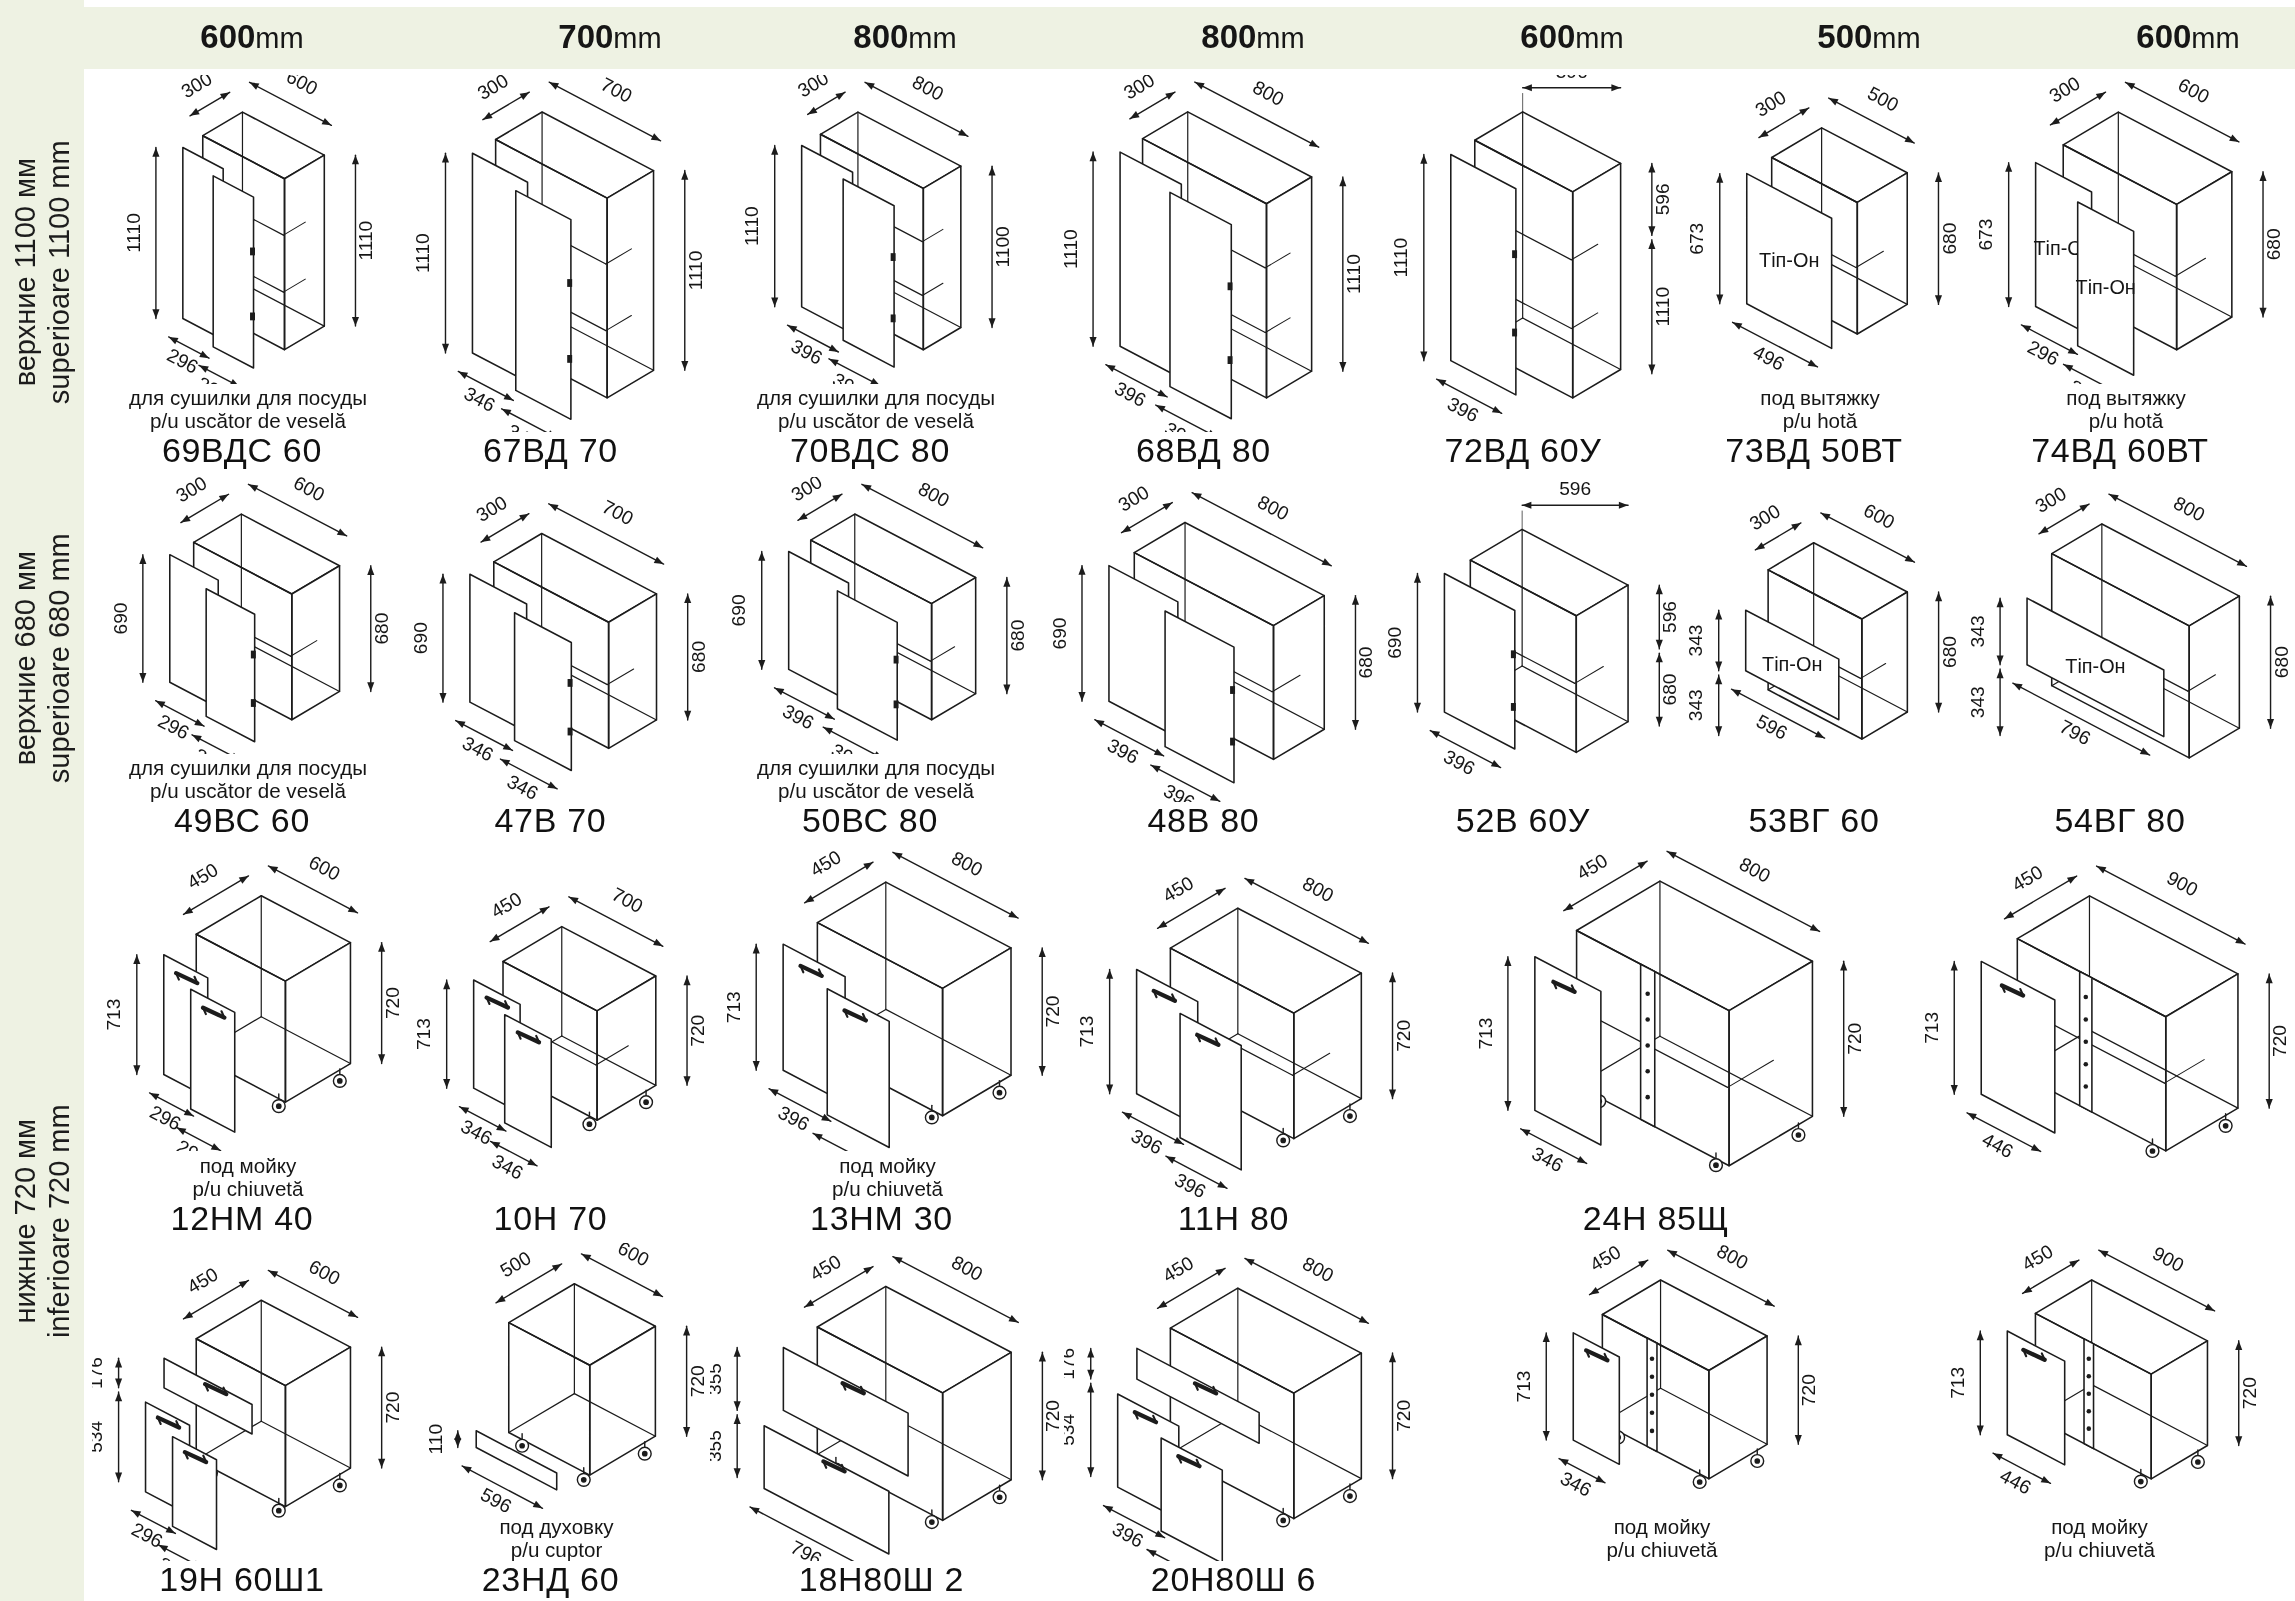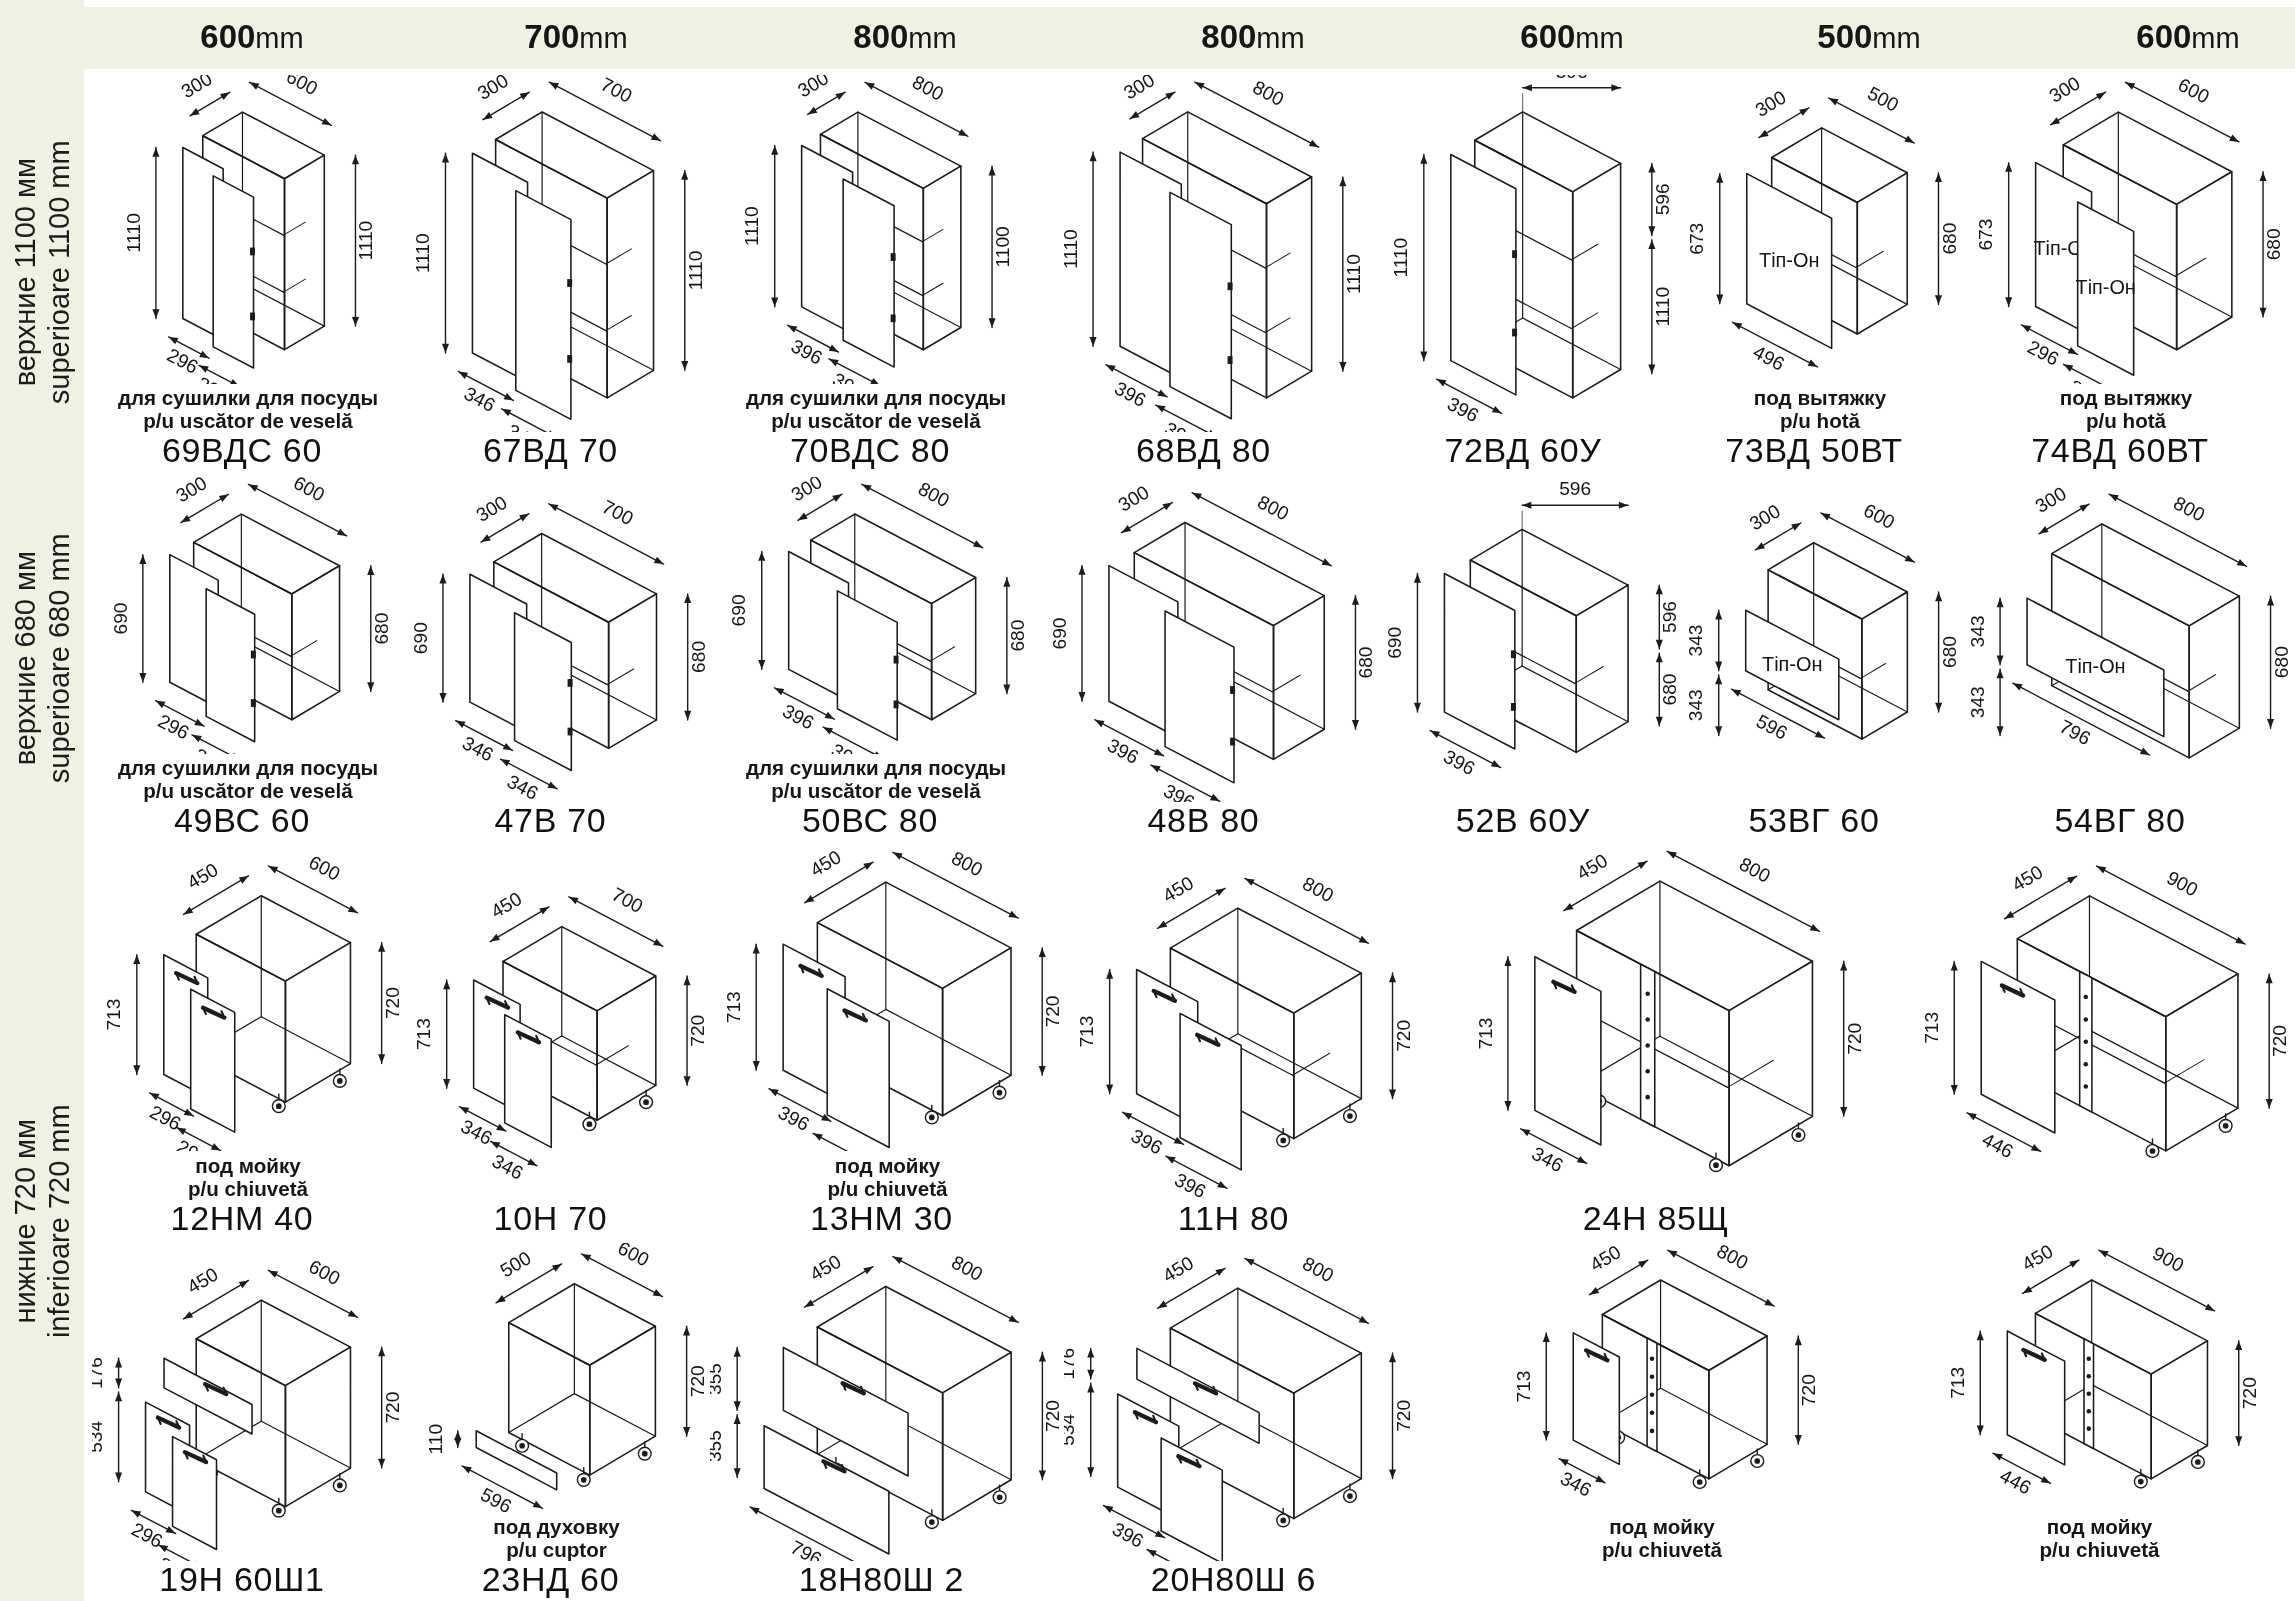--- a/index.html
+++ b/index.html
@@ -46,7 +46,7 @@
 
   <div id="header-labels">
       <div class="hdr" style="left: 252px;"><span>600</span><span class="unit">mm</span></div>
-      <div class="hdr" style="left: 576px; text-align: right;"><span>700</span><span class="unit">mm</span></div>
+      <div class="hdr" style="left: 610px; text-align: right;"><span>700</span><span class="unit">mm</span></div>
       <div class="hdr" style="left: 905px;"><span>800</span><span class="unit">mm</span></div>
       <div class="hdr" style="left: 1253px;"><span>800</span><span class="unit">mm</span></div>
       <div class="hdr" style="left: 1572px;"><span>600</span><span class="unit">mm</span></div>

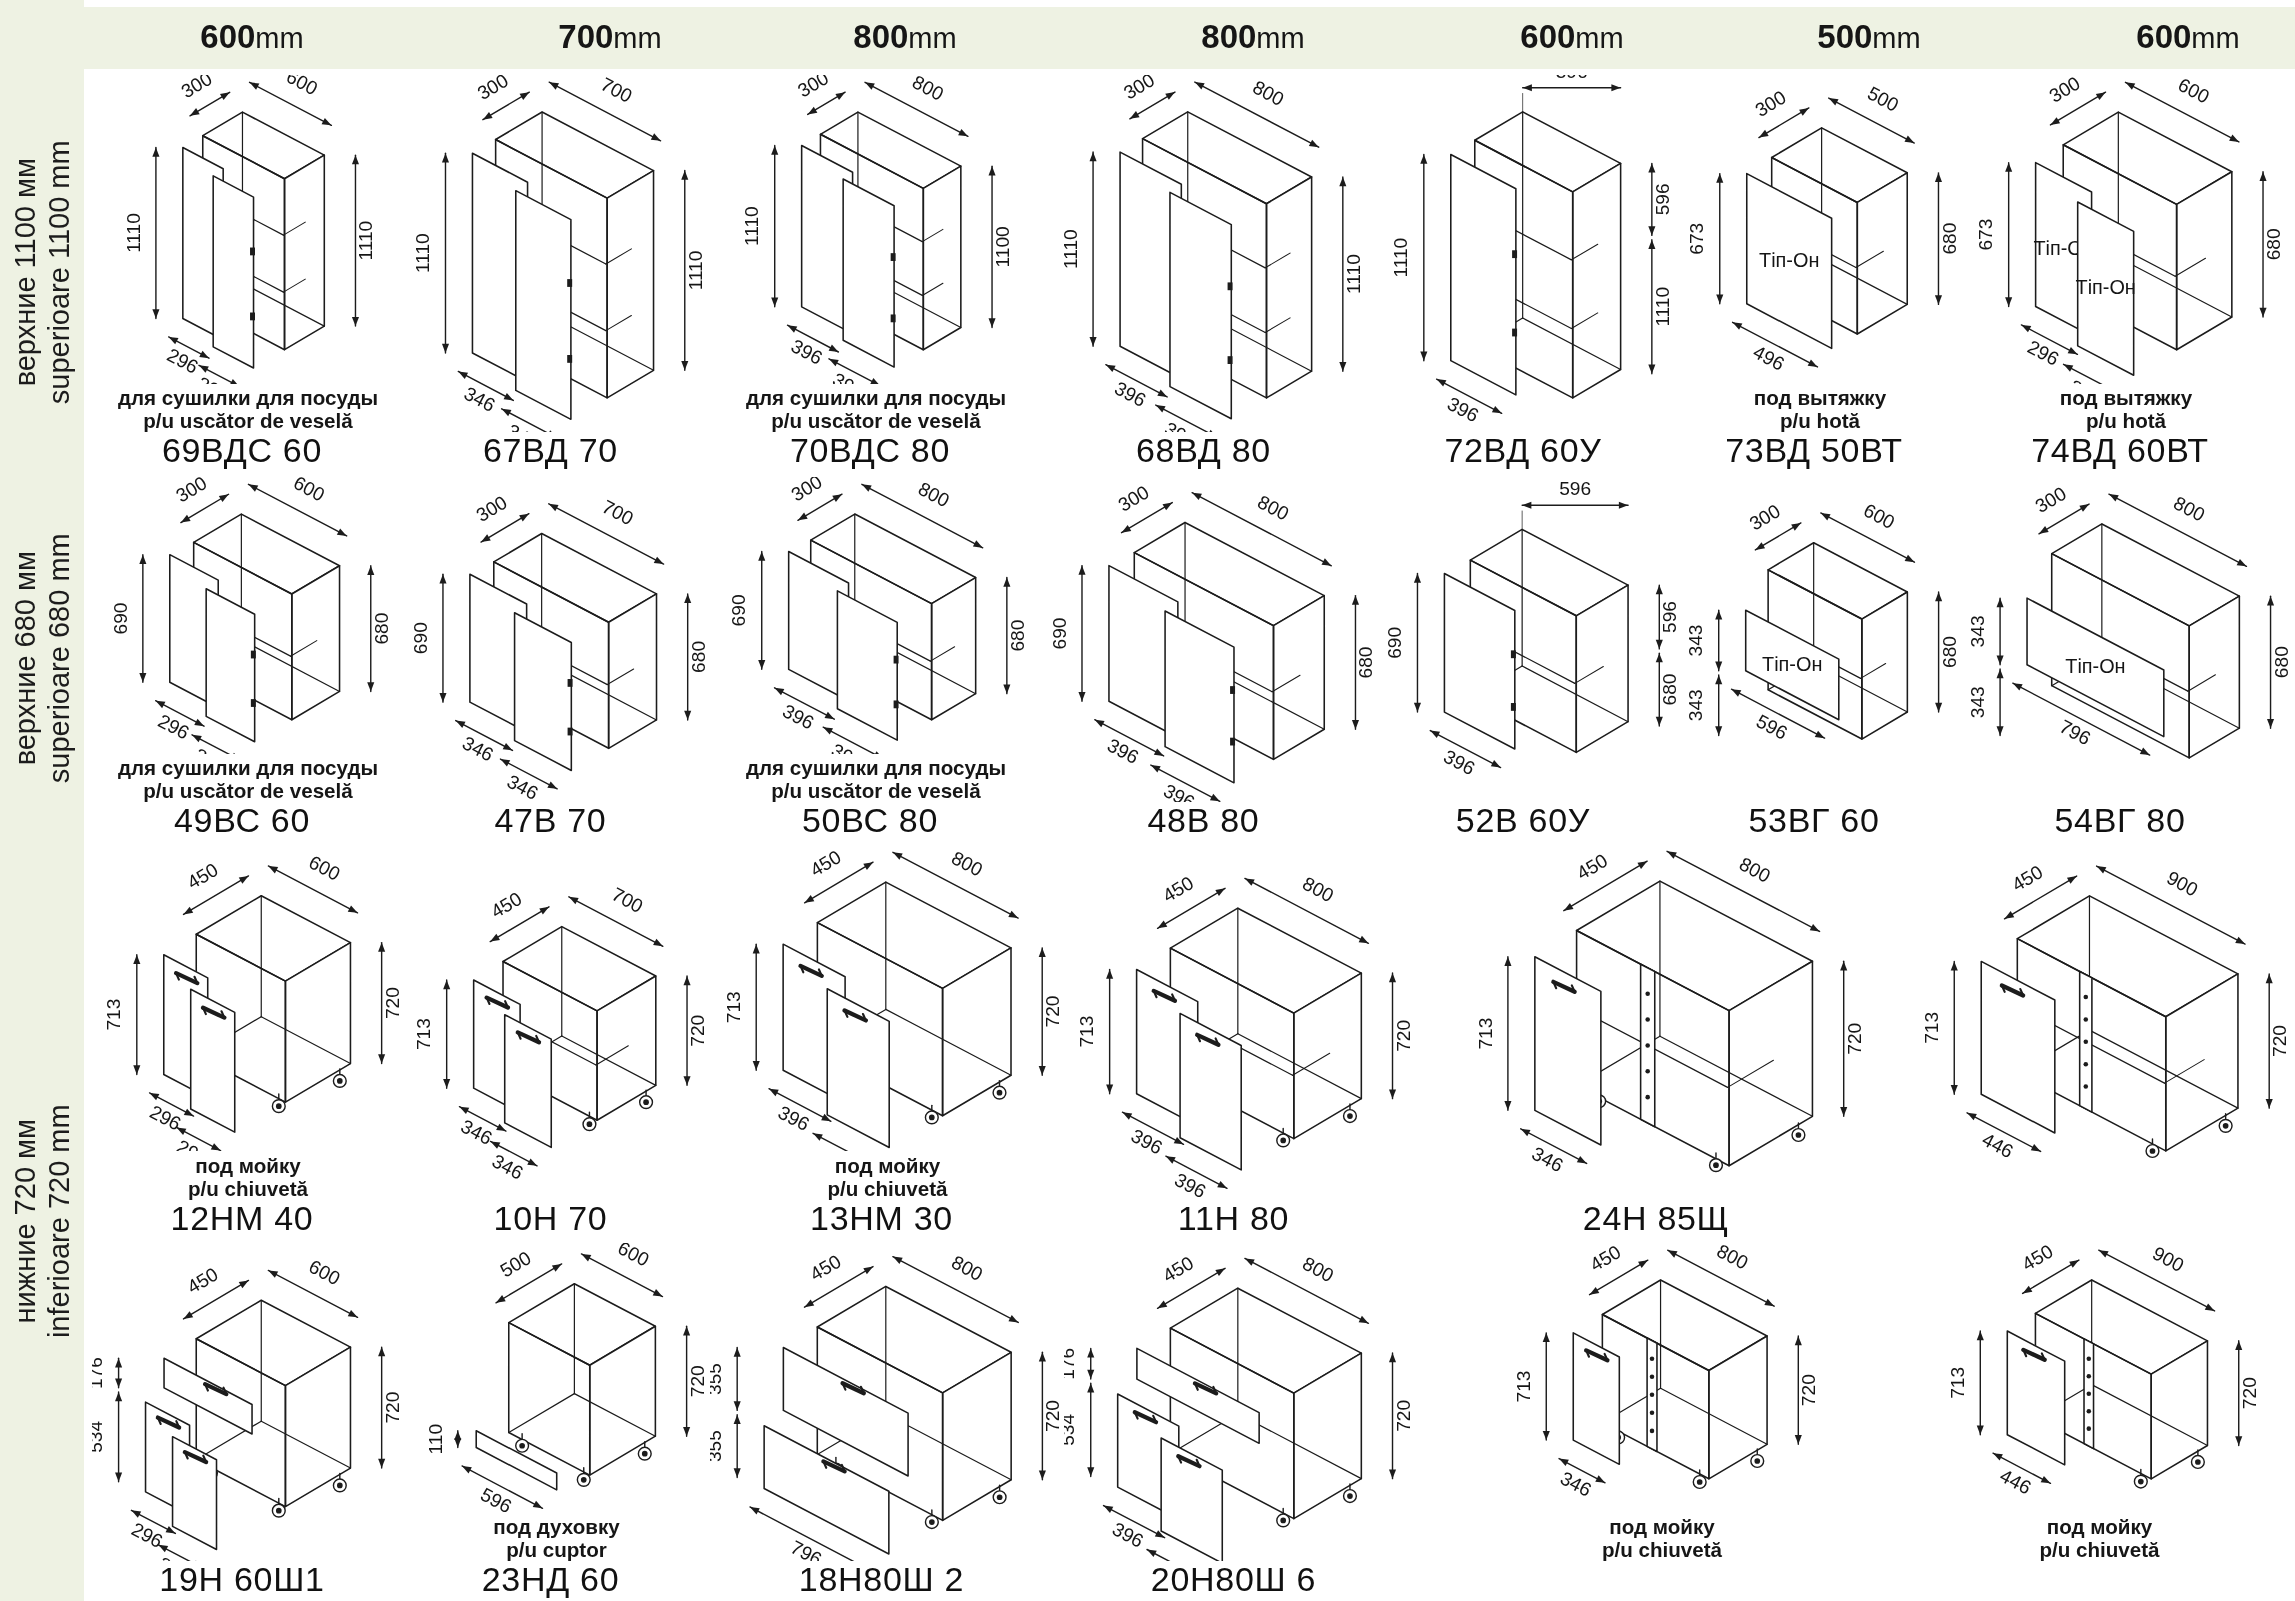--- a/index.html
+++ b/index.html
@@ -14,7 +14,7 @@
   .sbrot{transform:rotate(-90deg);text-align:center;font-size:29px;line-height:1.18;white-space:nowrap;color:#1c1c1c;}
   .cell{position:absolute;}
   .cell svg{position:absolute;left:0;top:0;}
-  .note{position:absolute;left:0;right:0;text-align:center;font-size:20.6px;line-height:1.12;color:#161616;font-weight:bold;}
+  .note{position:absolute;left:0;right:0;text-align:center;font-size:20.6px;line-height:1.12;color:#161616;}
   .model{position:absolute;left:0;right:12px;bottom:0;text-align:center;font-size:34px;letter-spacing:0.7px;color:#111;}
   svg text{font-family:"Liberation Sans",sans-serif;fill:#161616;}
 </style>

